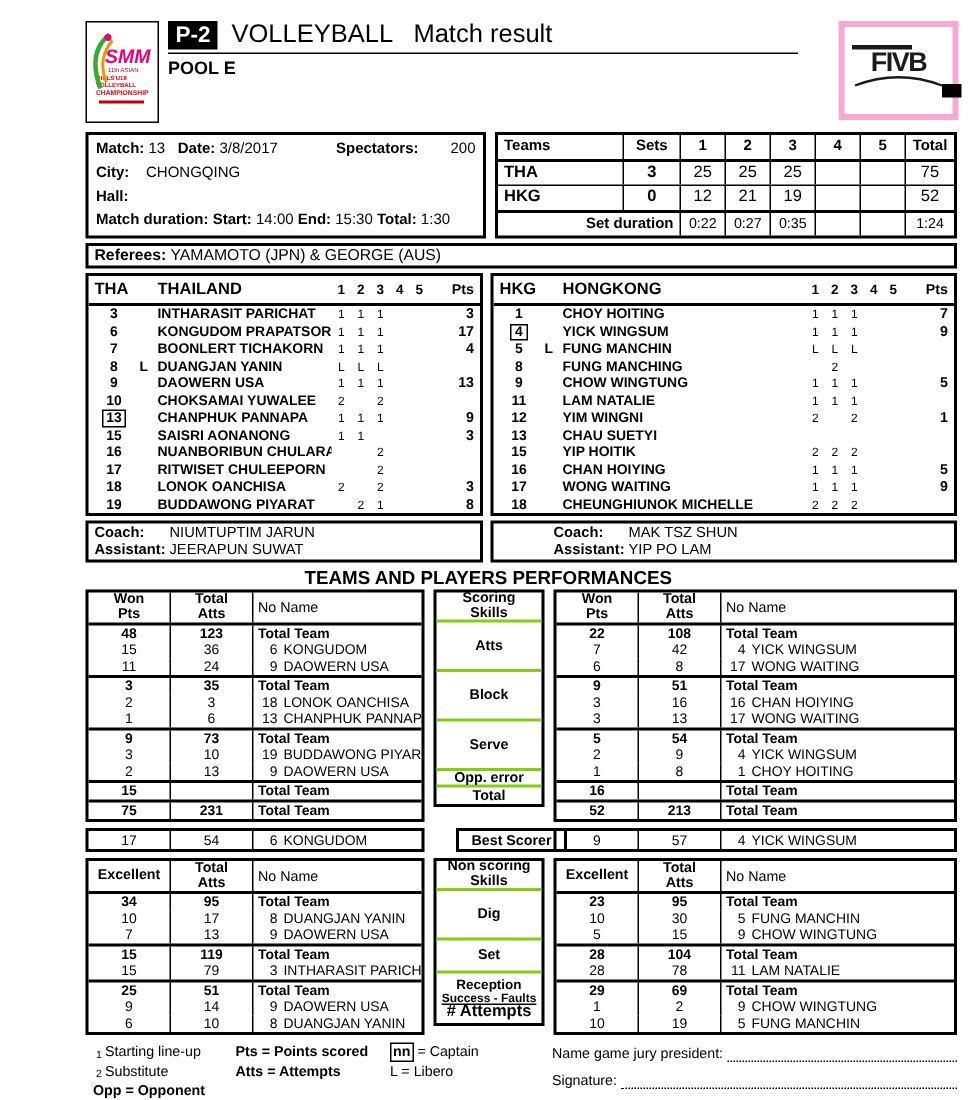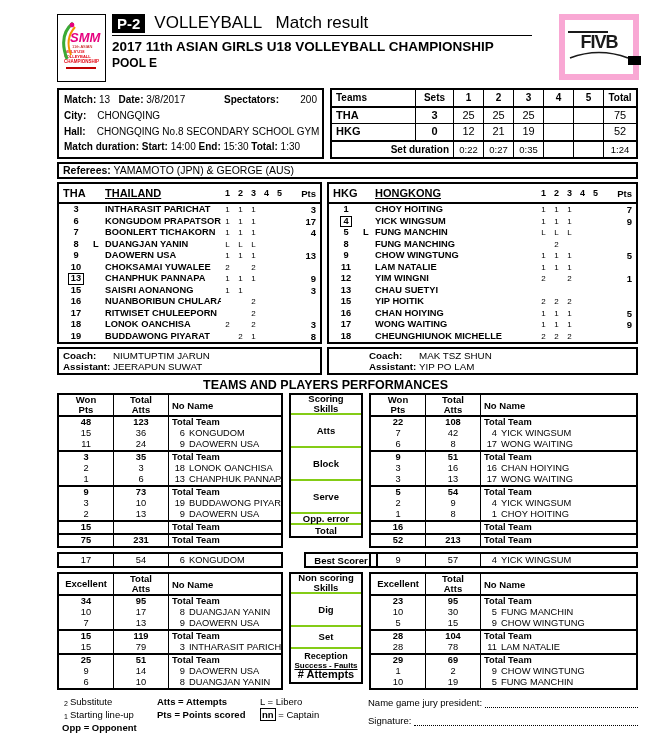--- a/index.html
+++ b/index.html
@@ -122,7 +122,6 @@
       <span class="hdr-title">VOLLEYBALL   Match result</span>
     </div>
     <div class="hdr-rule"></div>
-    <div class="hdr-champ">2017 11th ASIAN GIRLS U18 VOLLEYBALL CHAMPIONSHIP</div>
     <div class="hdr-pool">POOL E</div>
   </div>
 

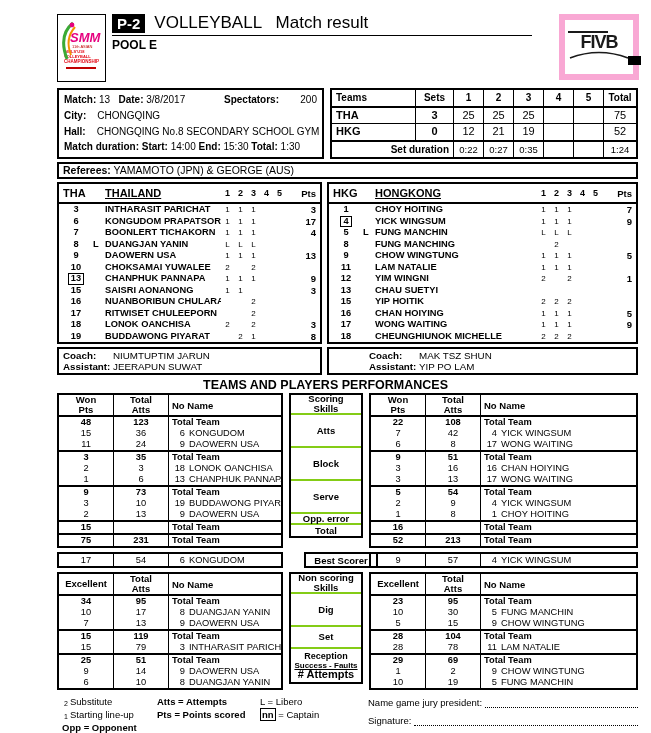--- a/index.html
+++ b/index.html
@@ -22,7 +22,7 @@
   .hdr-rule{border-top:1px solid #000;width:420px;margin-top:2px;}
   .hdr-champ{font-weight:bold;font-size:13.5px;margin-top:3px;}
   .hdr-pool{font-weight:bold;font-size:12px;margin-top:2px;}
-  .fivb-box{border:6px solid #f9a8d4;display:flex;align-items:center;justify-content:center;}
+  .fivb-box{border:4px solid #f9a8d4;display:flex;align-items:center;justify-content:center;}
   .fivb-inner{position:relative;text-align:center;}
   .fivb-bar{position:absolute;left:0;top:-2px;width:40px;height:2.5px;background:#1a1a1a;}
   .fivb-word{font-weight:bold;font-size:18px;letter-spacing:-1px;color:#1a1a1a;line-height:18px;}

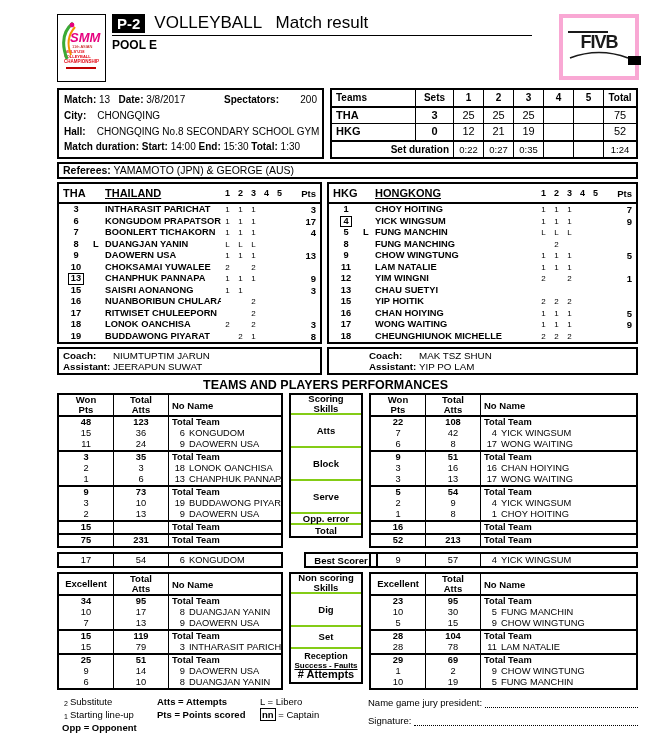--- a/index.html
+++ b/index.html
@@ -152,7 +152,6 @@
     </div>
     <div class="inf-row">
       <span class="b">Hall:</span><span>    </span>
-      <span>CHONGQING No.8 SECONDARY SCHOOL GYM</span>
     </div>
     <div class="inf-row">
       <span class="b">Match duration:</span><span> </span>

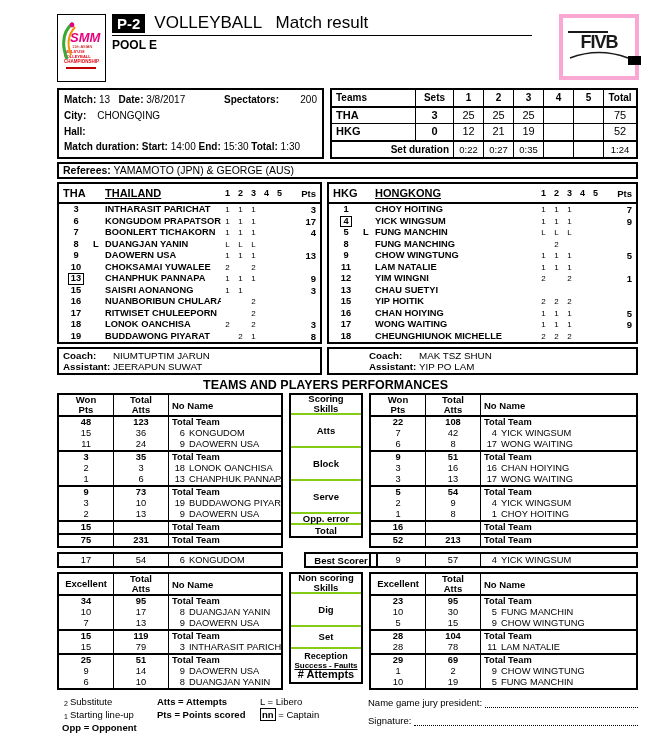--- a/index.html
+++ b/index.html
@@ -50,7 +50,7 @@
   .rosterbox{border:2px solid #000;overflow:hidden;}
   .rhead{display:grid;grid-template-columns:34px 10px 1fr 13px 13px 13px 13px 13px 6px 28px;height:18px;border-bottom:2px solid #000;align-items:center;font-weight:bold;}
   .rh-code{font-size:11px;padding-left:4px;}
-  .rh-name{font-size:11px;padding-left:2px;text-decoration:underline;}
+  .rh-name{font-size:11px;padding-left:2px;}
   .rh-set{font-size:9px;text-align:center;}
   .rh-pts{font-size:9.5px;text-align:right;padding-right:4px;}
   .rrow{display:grid;grid-template-columns:34px 10px 1fr 13px 13px 13px 13px 13px 6px 28px;height:11.5px;line-height:11.5px;align-items:center;}

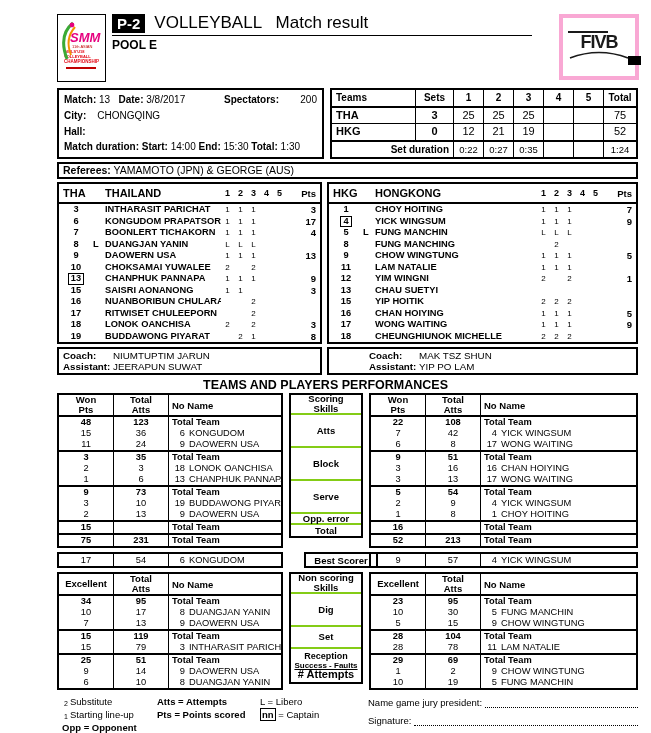--- a/index.html
+++ b/index.html
@@ -67,7 +67,7 @@
   .ptable{border:2px solid #000;background:#fff;}
   .pt-head{display:grid;grid-template-columns:55px 55px 1fr;height:20px;border-bottom:2px solid #000;}
   .pt-hc{white-space:pre-line;text-align:center;font-weight:bold;font-size:9.5px;line-height:10px;display:flex;align-items:center;justify-content:center;border-right:1px solid #000;}
-  .pt-hname{font-weight:bold;font-size:9.5px;display:flex;align-items:center;padding-left:3px;}
+  .pt-hname{font-weight:normal;font-size:9.5px;display:flex;align-items:center;padding-left:3px;}
   .pt-group{border-bottom:2px solid #000;}
   .pt-group.last{border-bottom:none;}
   .pt-row{display:grid;grid-template-columns:55px 55px 1fr;height:11px;line-height:11px;font-size:9.3px;}

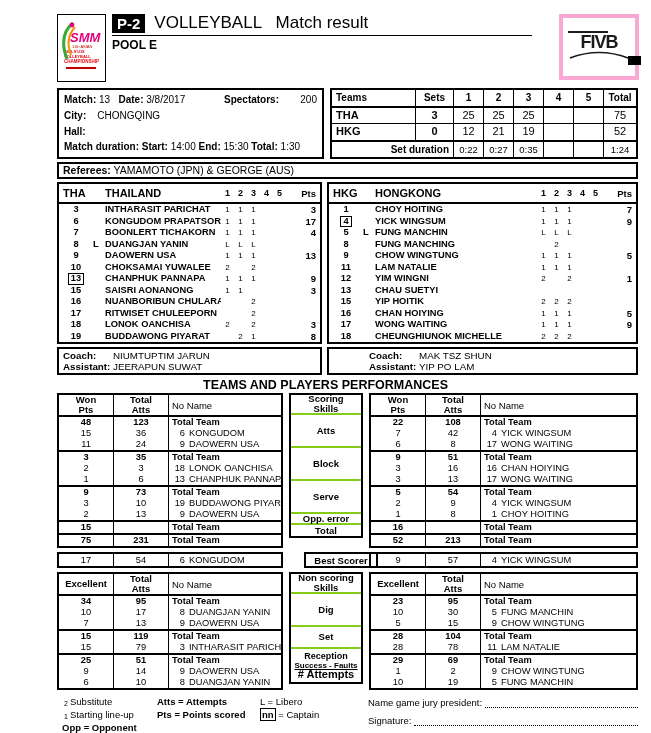--- a/index.html
+++ b/index.html
@@ -1020,6 +1020,14 @@
   <div class="abs legend" style="left:62px;top:696px;width:300px;">
     <div class="lg-row">
       <span class="lg-c1">
+          <span class="lg-sym">1</span>
+          <span>Starting line-up</span>
+        </span>
+      <span class="lg-c2"><span class="lg-b">Pts = Points scored</span></span>
+      <span class="lg-c3"><span class="nn-box">nn</span>&nbsp;<span>= Captain</span></span>
+    </div>
+    <div class="lg-row">
+      <span class="lg-c1">
           <span class="lg-sym">2</span>
           <span>Substitute</span>
         </span>
@@ -1028,14 +1036,6 @@
     </div>
     <div class="lg-row">
       <span class="lg-c1">
-          <span class="lg-sym">1</span>
-          <span>Starting line-up</span>
-        </span>
-      <span class="lg-c2"><span class="lg-b">Pts = Points scored</span></span>
-      <span class="lg-c3"><span class="nn-box">nn</span>&nbsp;<span>= Captain</span></span>
-    </div>
-    <div class="lg-row">
-      <span class="lg-c1">
           <span class="lg-b">Opp = Opponent</span>
         </span>
     </div>

